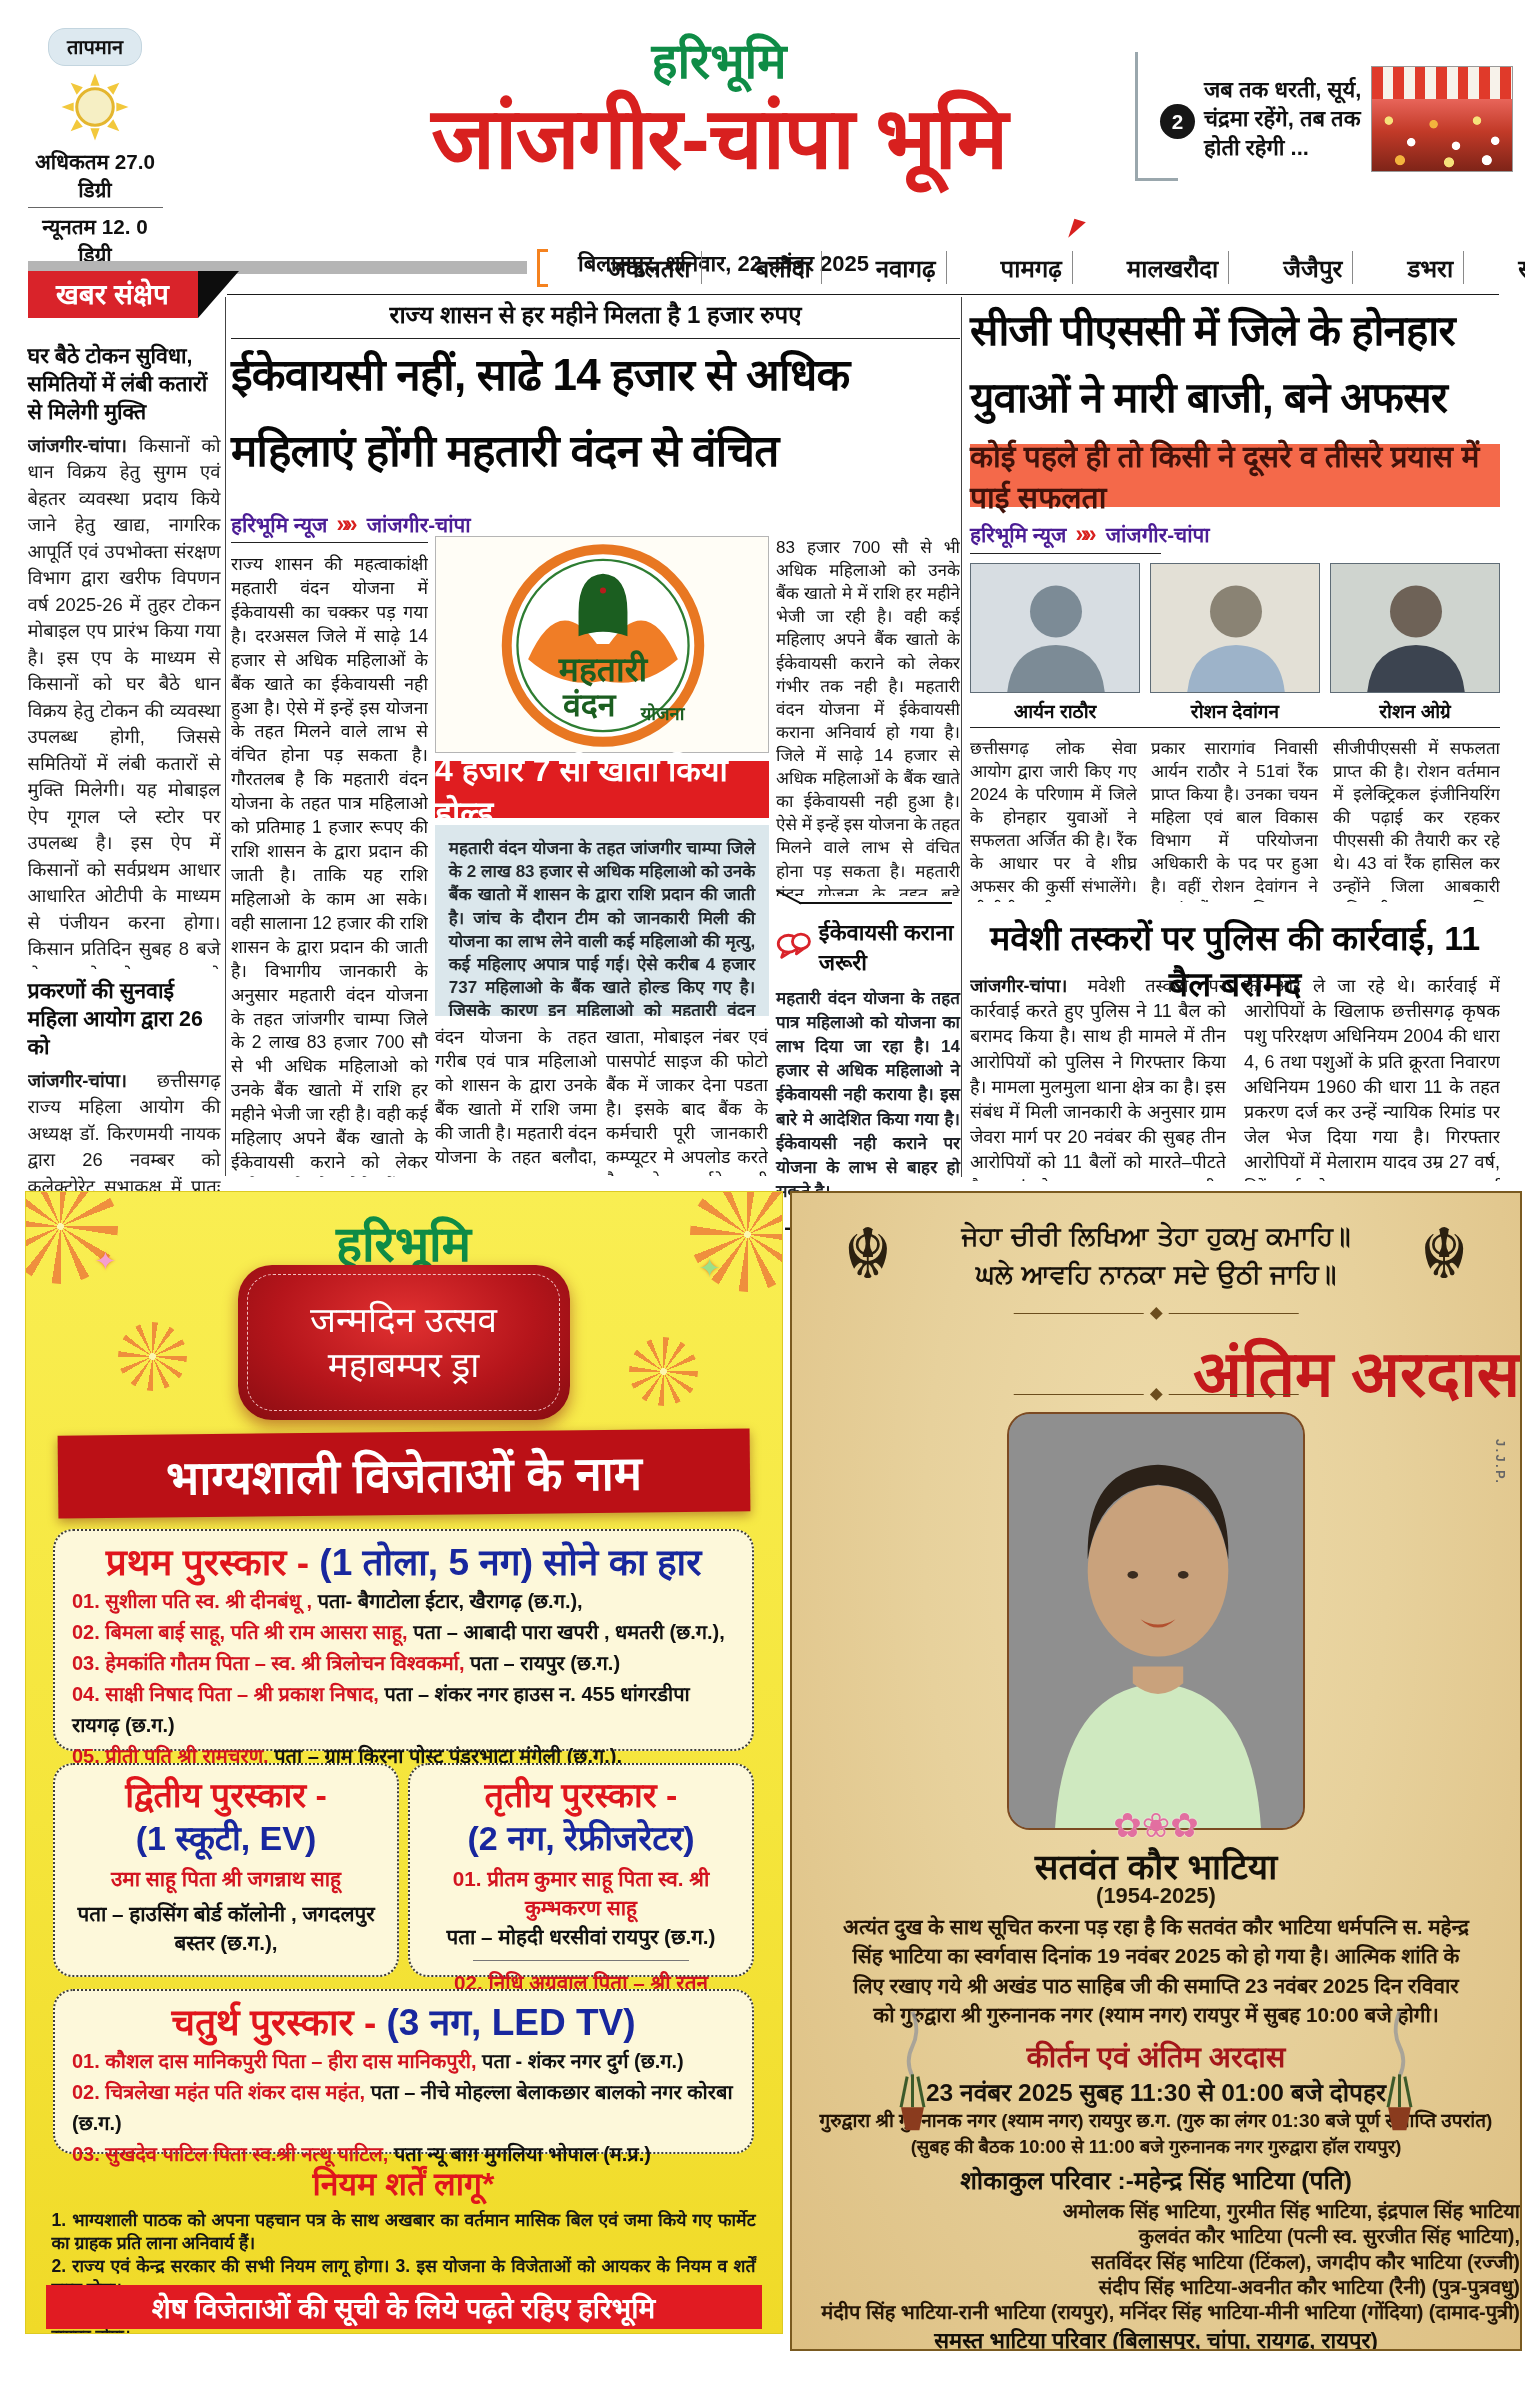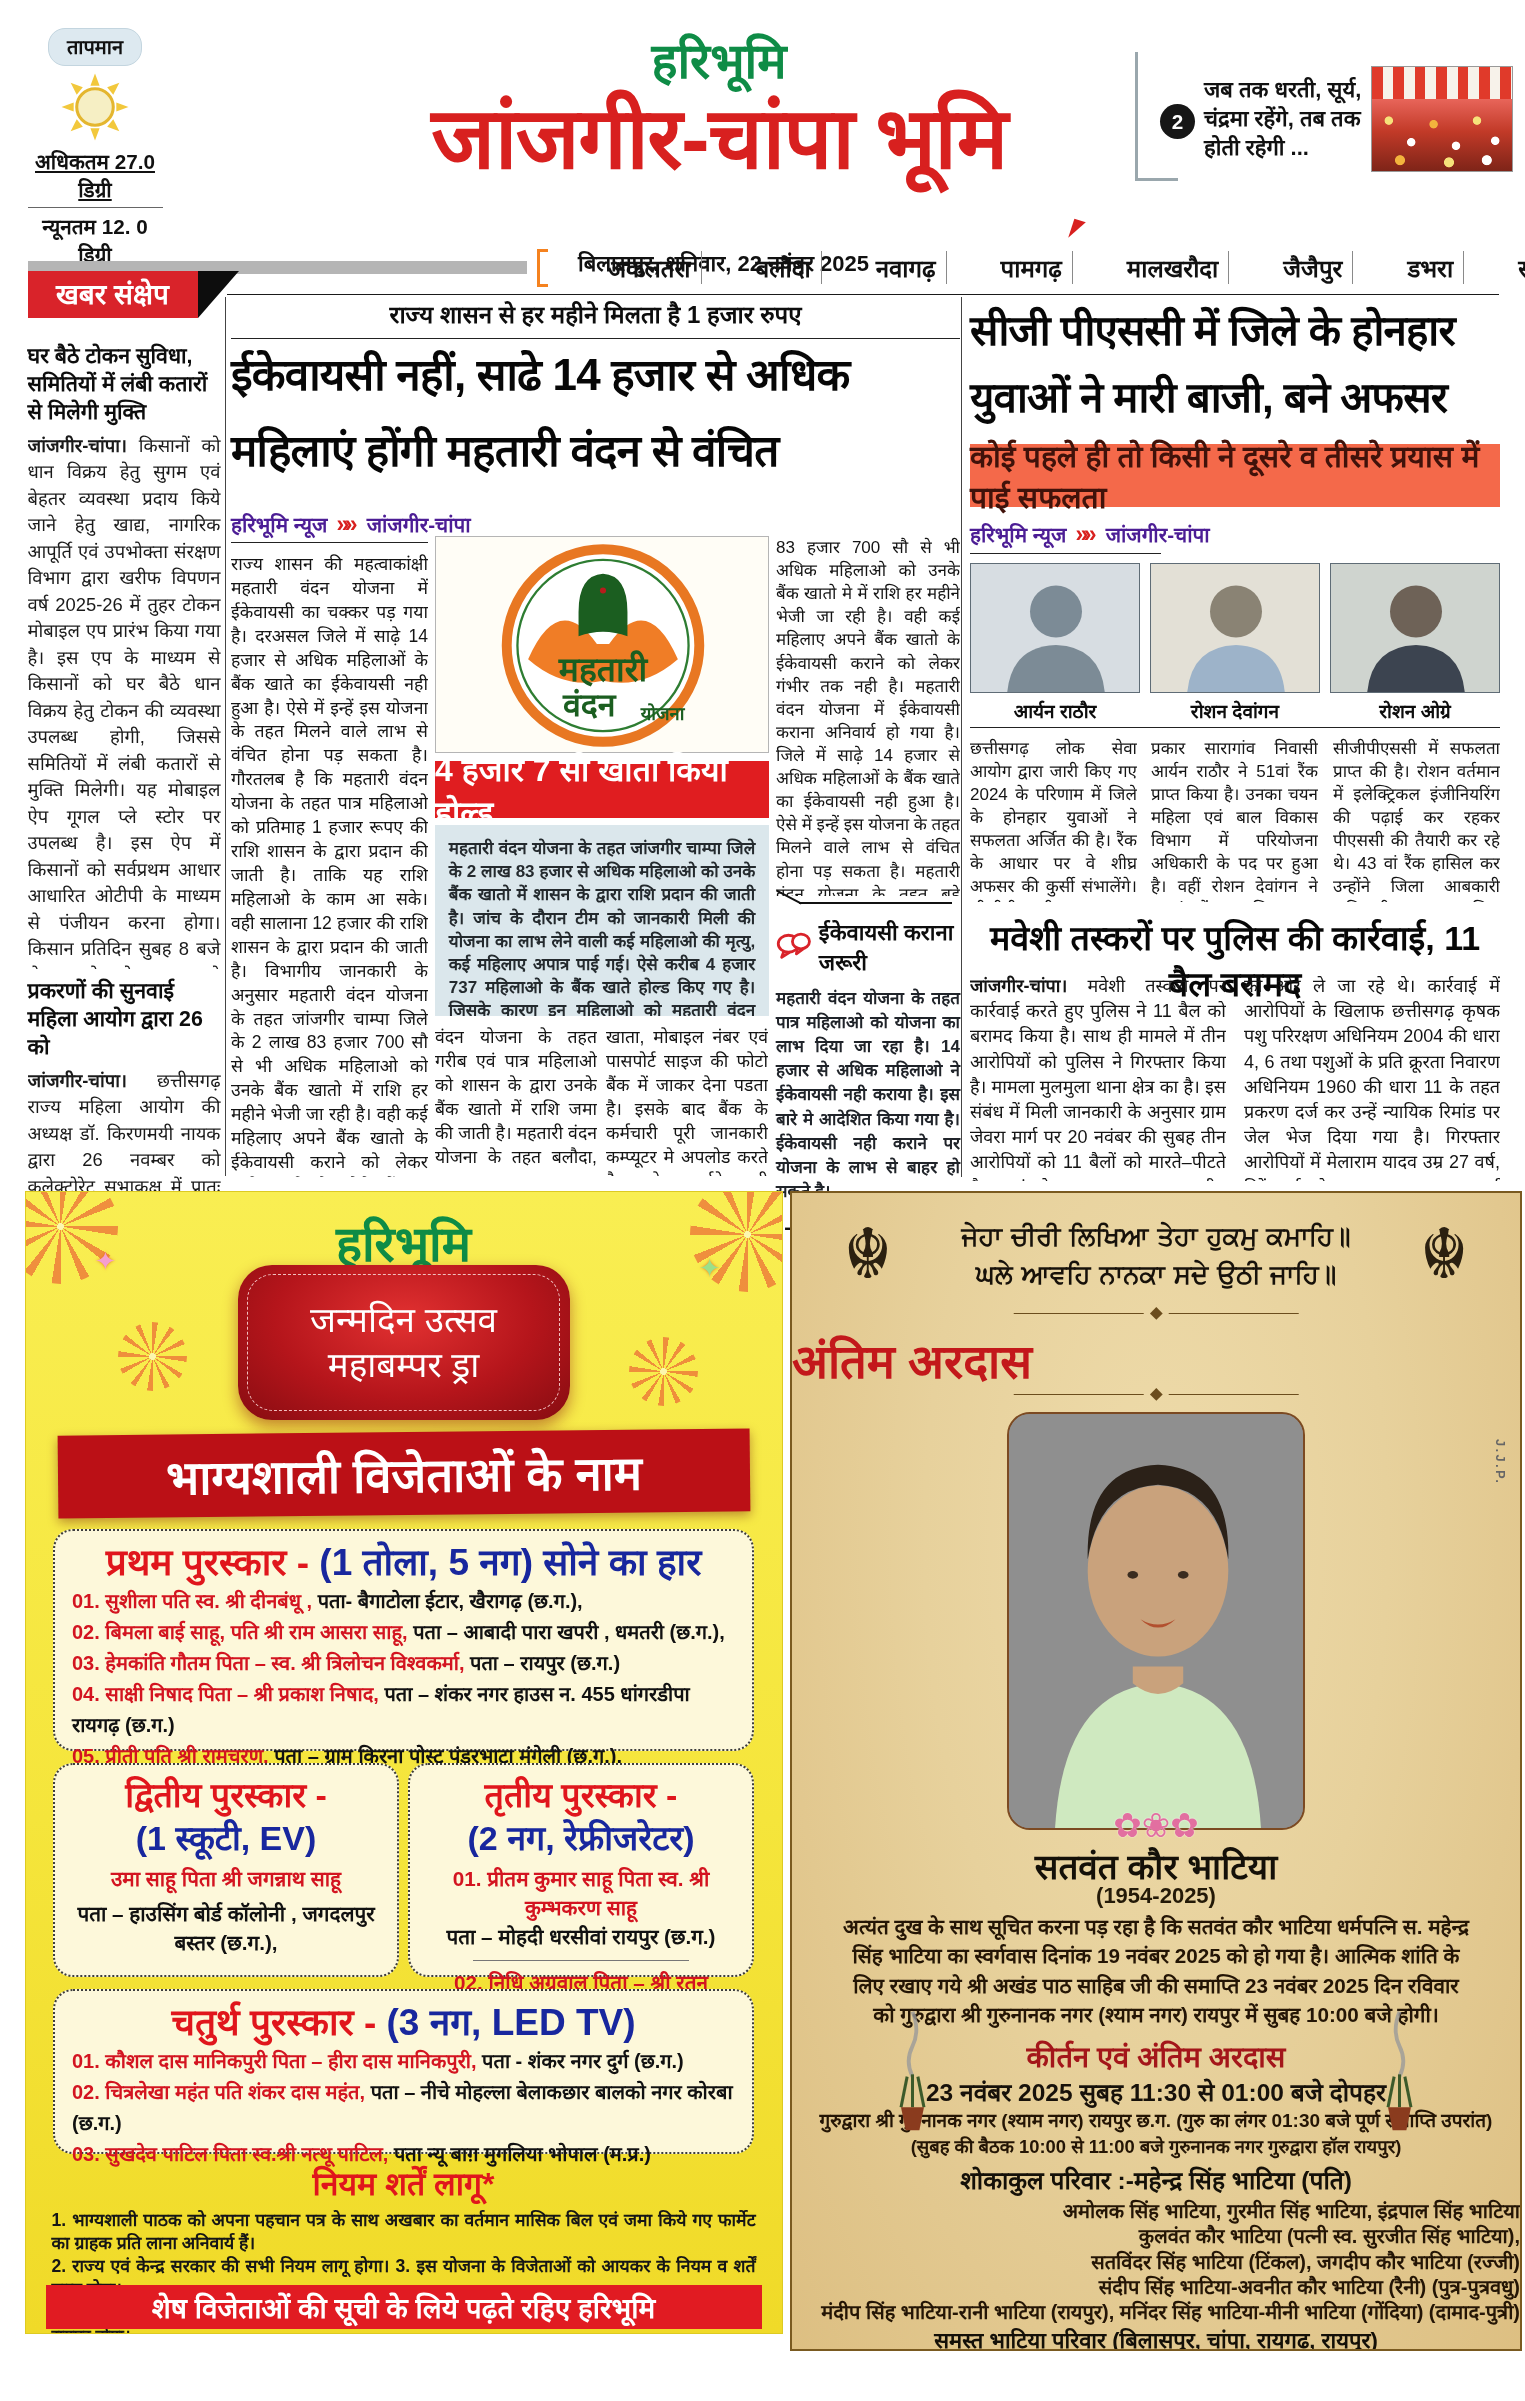--- a/index.html
+++ b/index.html
@@ -13,7 +13,7 @@
   .temp-pill { display:inline-block; background:#dde9f0; border:0.8px solid #c3d5df; border-radius:17px; padding:4.6px 18.4px; font-weight:bold; font-size:20px; color:#111; }
   .sun-svg { display:block; margin:6.1px auto 1.5px; }
   .temp-line { font-weight:bold; font-size:20.7px; padding:3.8px 0; color:#111; }
-  .t1 { border-bottom:1.5px solid #666;text-decoration:underline; }
+  .t1 { border-bottom:1.5px solid #666; }
   .brandwrap { left:413px; top:26px; width:612px; text-align:center; }
   .brand { color:#0e8c46; font-size:49px; font-weight:800; }
   .paper-title { color:#d8201f; font-size:86px; font-weight:800; line-height:1.08; letter-spacing:-1.5px; white-space:nowrap; }

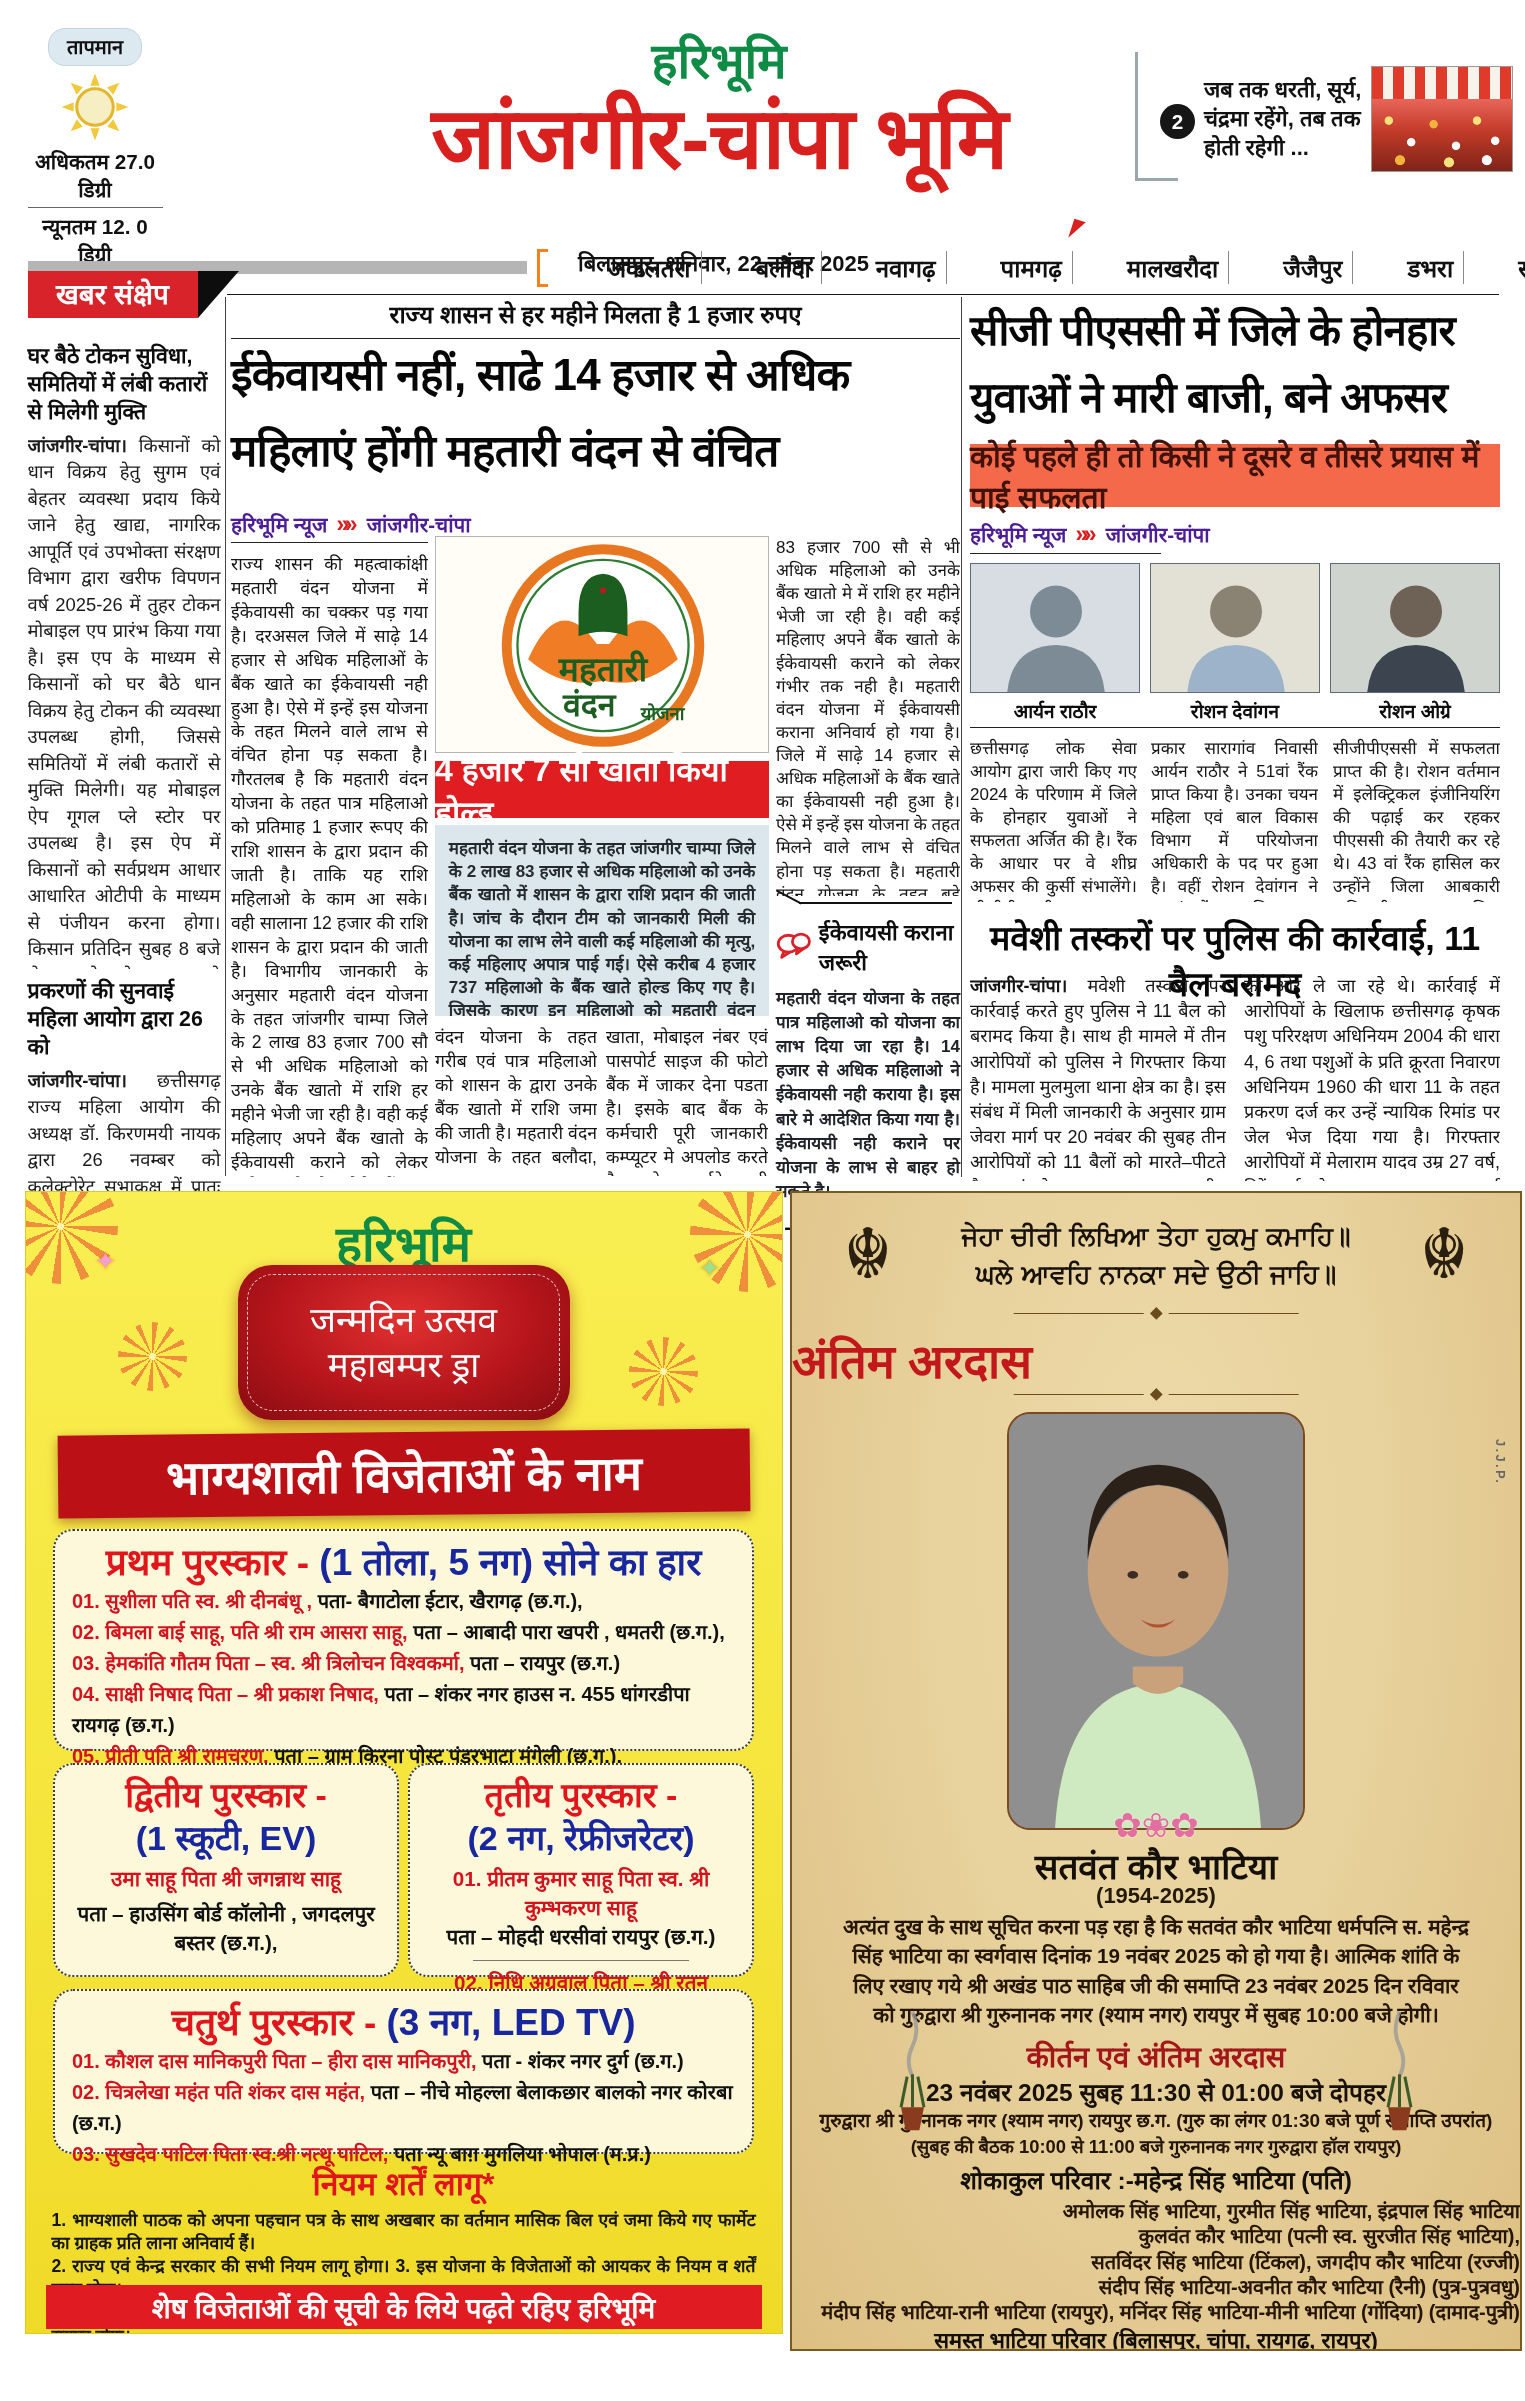--- a/index.html
+++ b/index.html
@@ -139,7 +139,7 @@
   .orn { position:absolute; left:50%; transform:translateX(-50%); display:flex; align-items:center; gap:7.7px; }
   .orn i { display:block; width:130px; border-top:1.5px solid #6b4d1d; }
   .orn b { display:block; width:9.2px; height:9.2px; background:#6b4d1d; transform:rotate(45deg); }
-  .ob-title { position:absolute; left:0; right:0; top:135px; text-align:left; color:#c3181b; font-size:47px; font-weight:800; }
+  .ob-title { position:absolute; left:0; right:0; top:135px; text-align:right; color:#c3181b; font-size:64px; font-weight:800; }
   .ob-photo { position:absolute; top:219px; left:50%; transform:translateX(-50%); width:298px; height:418px; border:2.3px solid #7c4a22; border-radius:23px; overflow:hidden; background:#8f8f8f; }
   .flowers { position:absolute; top:612px; left:0; right:0; text-align:center; font-size:34px; color:#e26fa0; text-shadow:0 0 1.5px #fff; font-family:"DejaVu Sans",sans-serif; }
   .ob-name { position:absolute; left:0; right:0; top:649px; text-align:center; font-size:35px; font-weight:800; color:#141008; }

